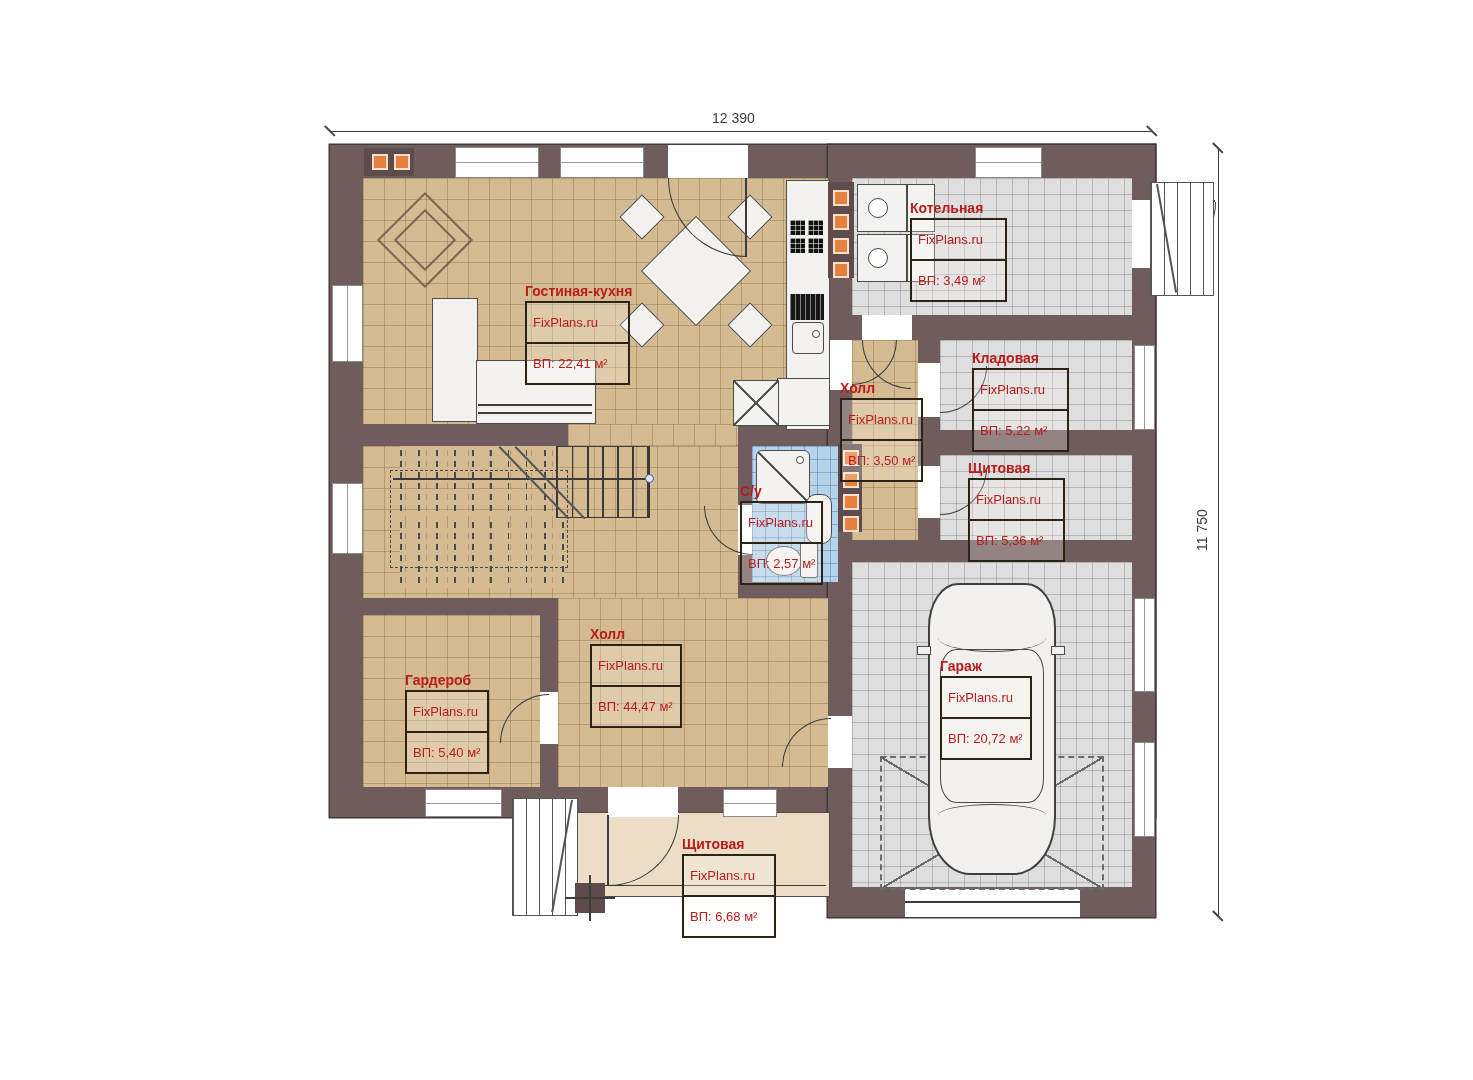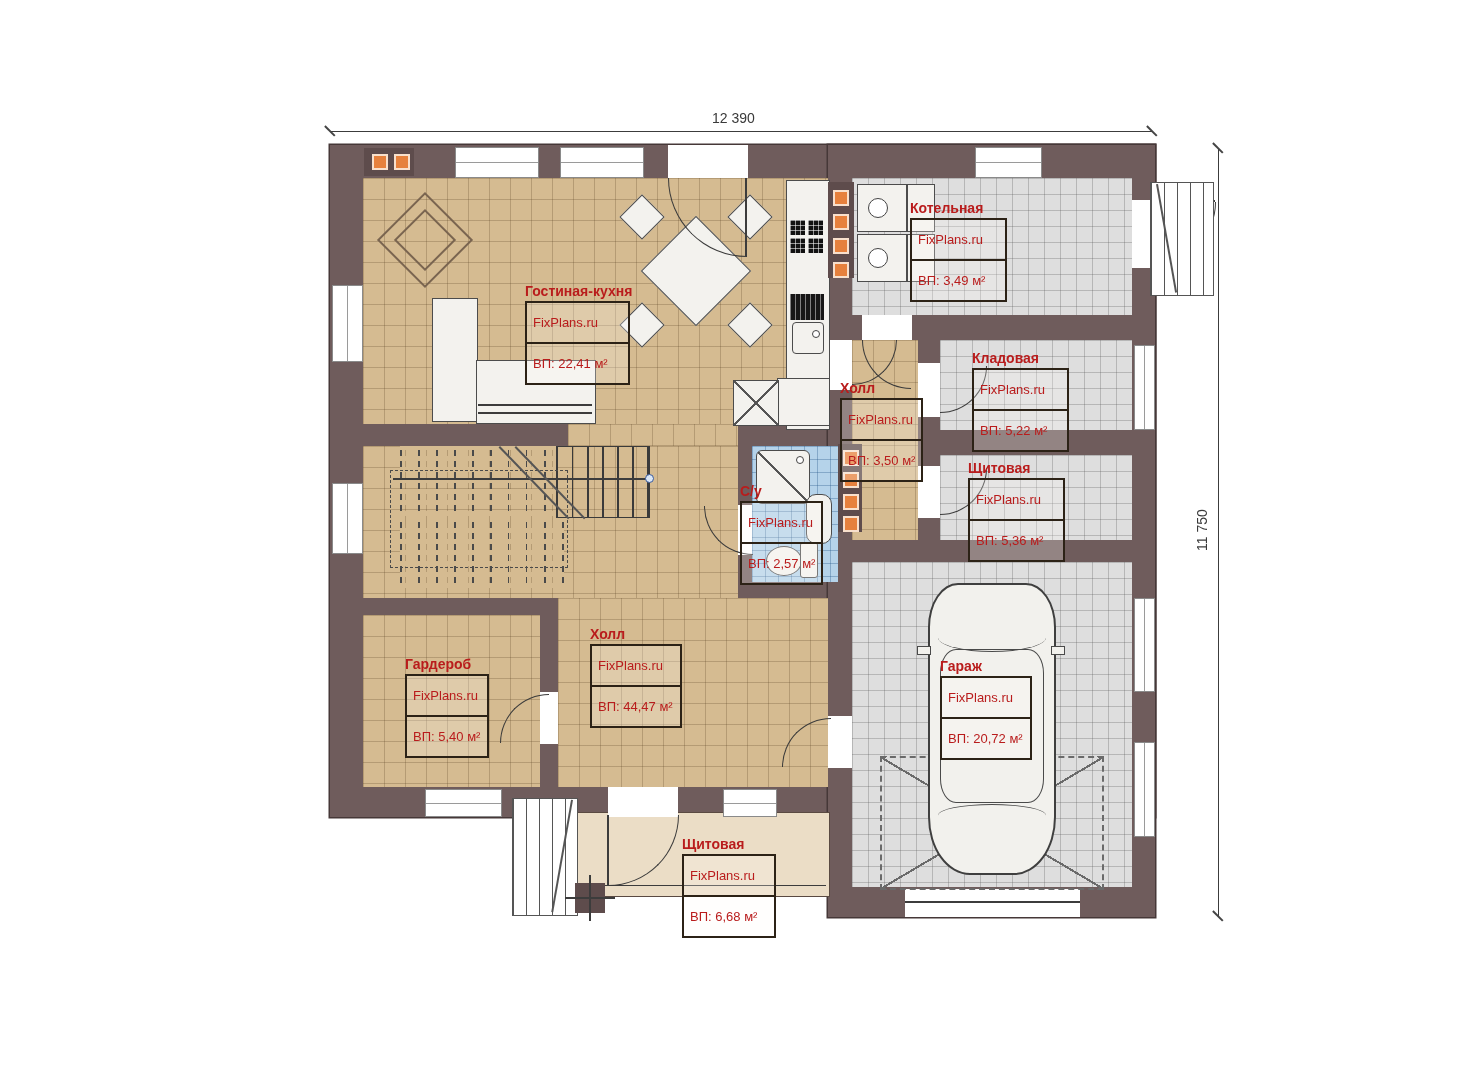--- a/index.html
+++ b/index.html
@@ -252,7 +252,7 @@
       <div class="row">ВП: 2,57 м²</div>
     </div>
   </div>
-  <div class="room-label" style="left:405px;top:656px;width:100px">
+  <div class="room-label" style="left:405px;top:672px;width:100px">
     <div class="room-name">Гардероб</div>
     <div class="room-box">
       <div class="row">FixPlans.ru</div>

